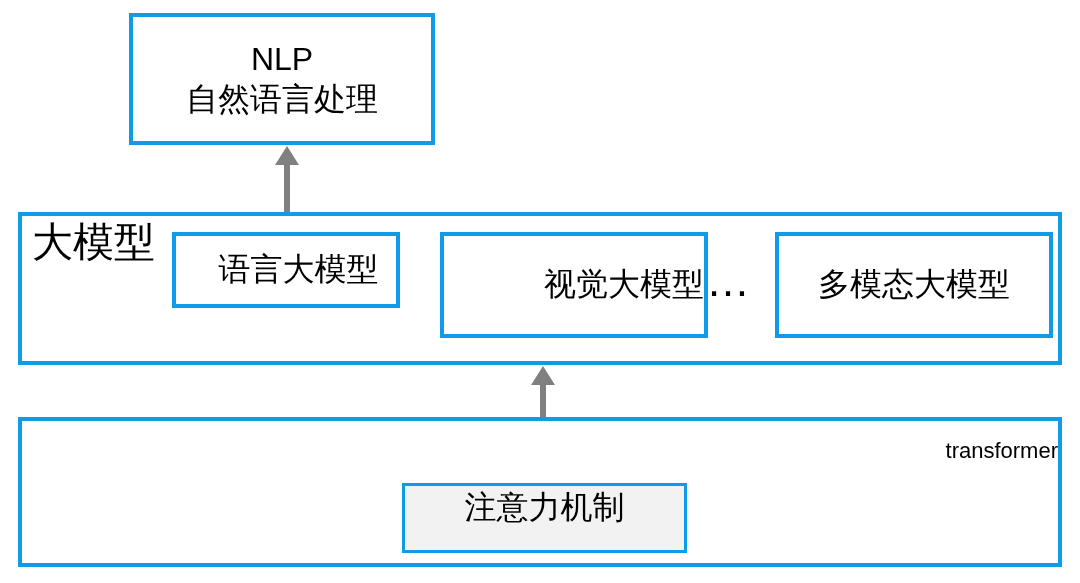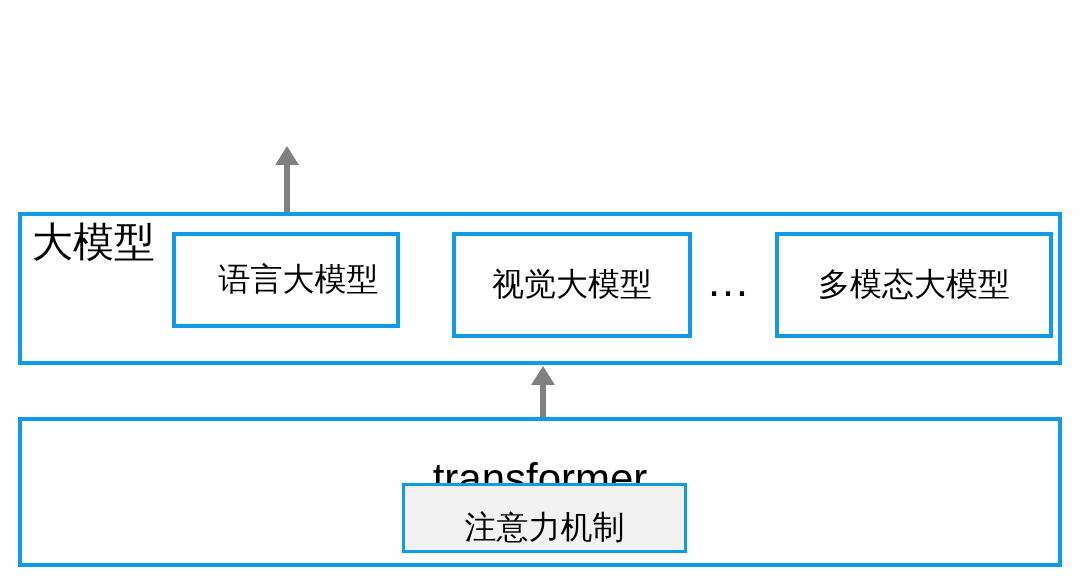--- a/index.html
+++ b/index.html
@@ -106,6 +106,10 @@
 
 <div class="canvas">
 
+  <div class="node nlp-box">
+    <span>NLP</span>
+    <span>自然语言处理</span>
+  </div>
 
   <svg class="arrow arrow-1" width="34" height="88" viewBox="0 0 34 88">
     <polygon points="17,0 29,19 20,19 20,88 14,88 14,19 5,19"></polygon>

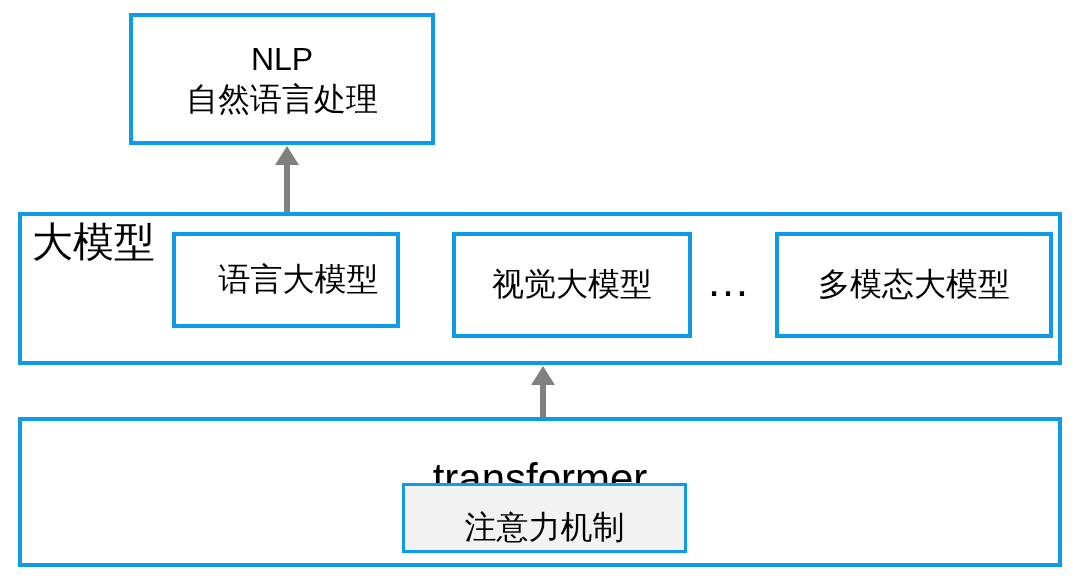--- a/index.html
+++ b/index.html
@@ -56,7 +56,7 @@
   .inner-box {
     font-size: 32px;
   }
-  .language-model-box  { left: 172px; top: 232px; width: 228px; height: 96px; padding-left: 25px; }
+  .language-model-box  { left: 172px; top: 232px; width: 228px; height: 76px; padding-left: 25px; }
   .vision-model-box    { left: 452px; top: 232px; width: 240px; height: 106px; }
   .multimodal-model-box{ left: 775px; top: 232px; width: 278px; height: 106px; }
   .ellipsis {

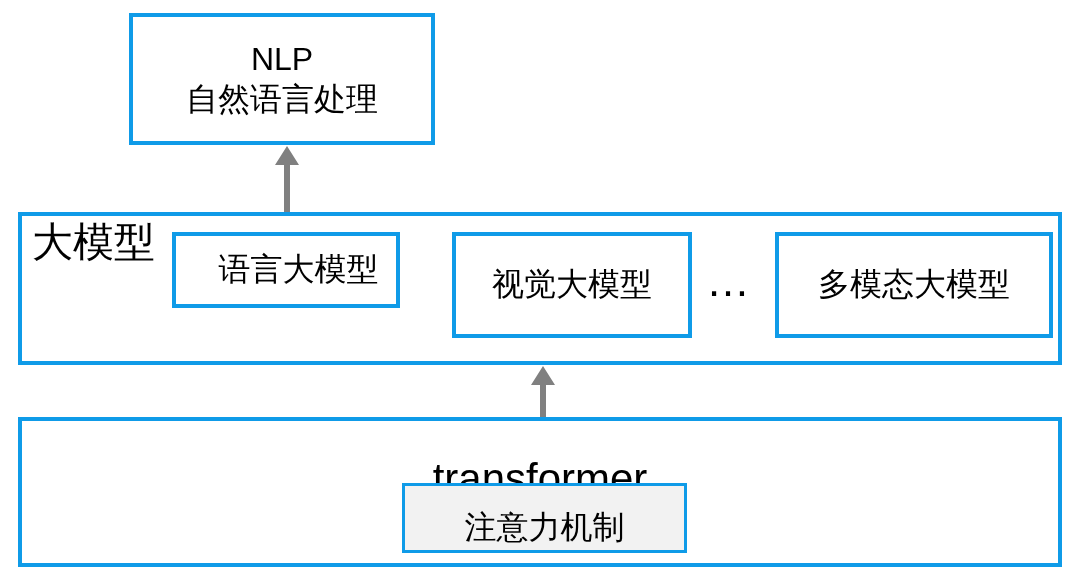--- a/index.html
+++ b/index.html
@@ -57,7 +57,7 @@
     font-size: 32px;
   }
   .language-model-box  { left: 172px; top: 232px; width: 228px; height: 76px; padding-left: 25px; }
-  .vision-model-box    { left: 452px; top: 232px; width: 240px; height: 106px; }
+  .vision-model-box    { left: 440px; top: 232px; width: 268px; height: 106px; justify-content: flex-end; }
   .multimodal-model-box{ left: 775px; top: 232px; width: 278px; height: 106px; }
   .ellipsis {
     position: absolute;

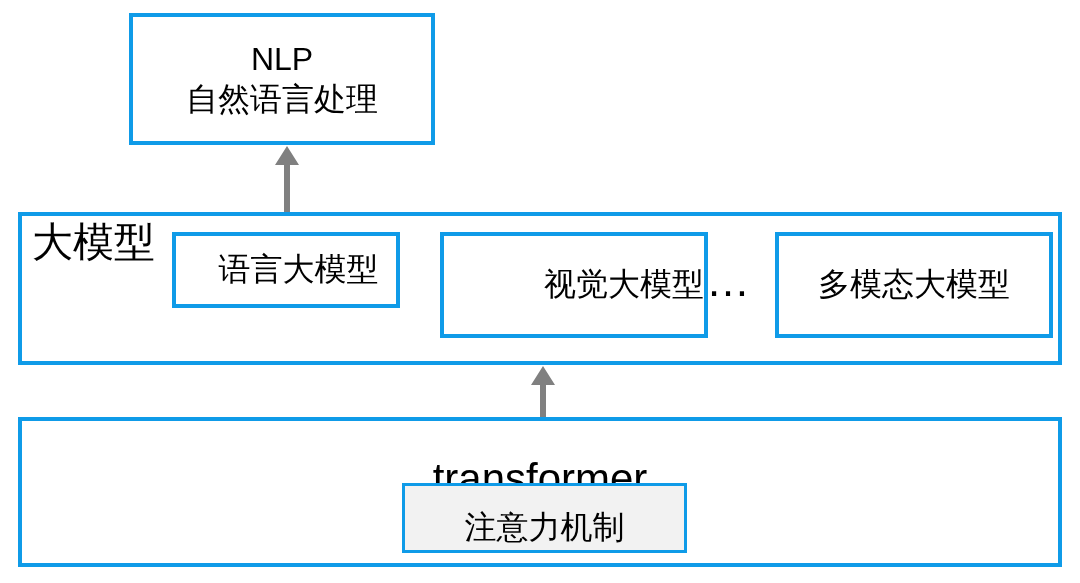--- a/index.html
+++ b/index.html
@@ -80,10 +80,9 @@
     position: absolute;
     left: 0; top: 10px;
     width: 100%;
-    text-align: center;
-    font-size: 42px;
+    text-align: right;
+    font-size: 22px;
     line-height: 40px;
-    margin-top: 28px;
   }
   .attention-box {
     position: absolute;

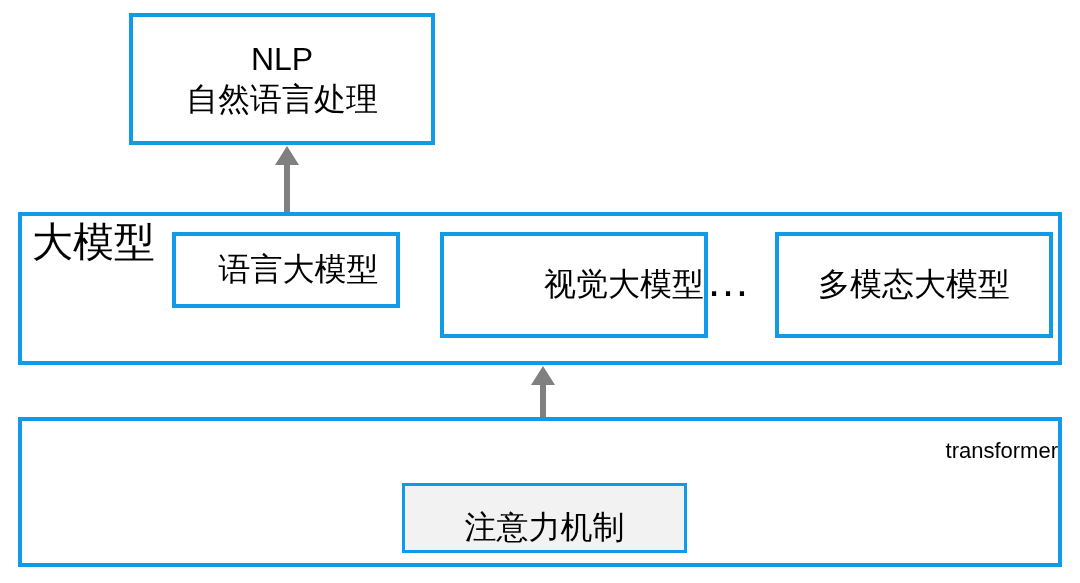--- a/index.html
+++ b/index.html
@@ -91,7 +91,7 @@
     border: 3px solid var(--box-border);
     background: var(--attention-fill);
     display: flex;
-    align-items: flex-end;
+    align-items: flex-start;
     justify-content: center;
     font-size: 32px;
   }

